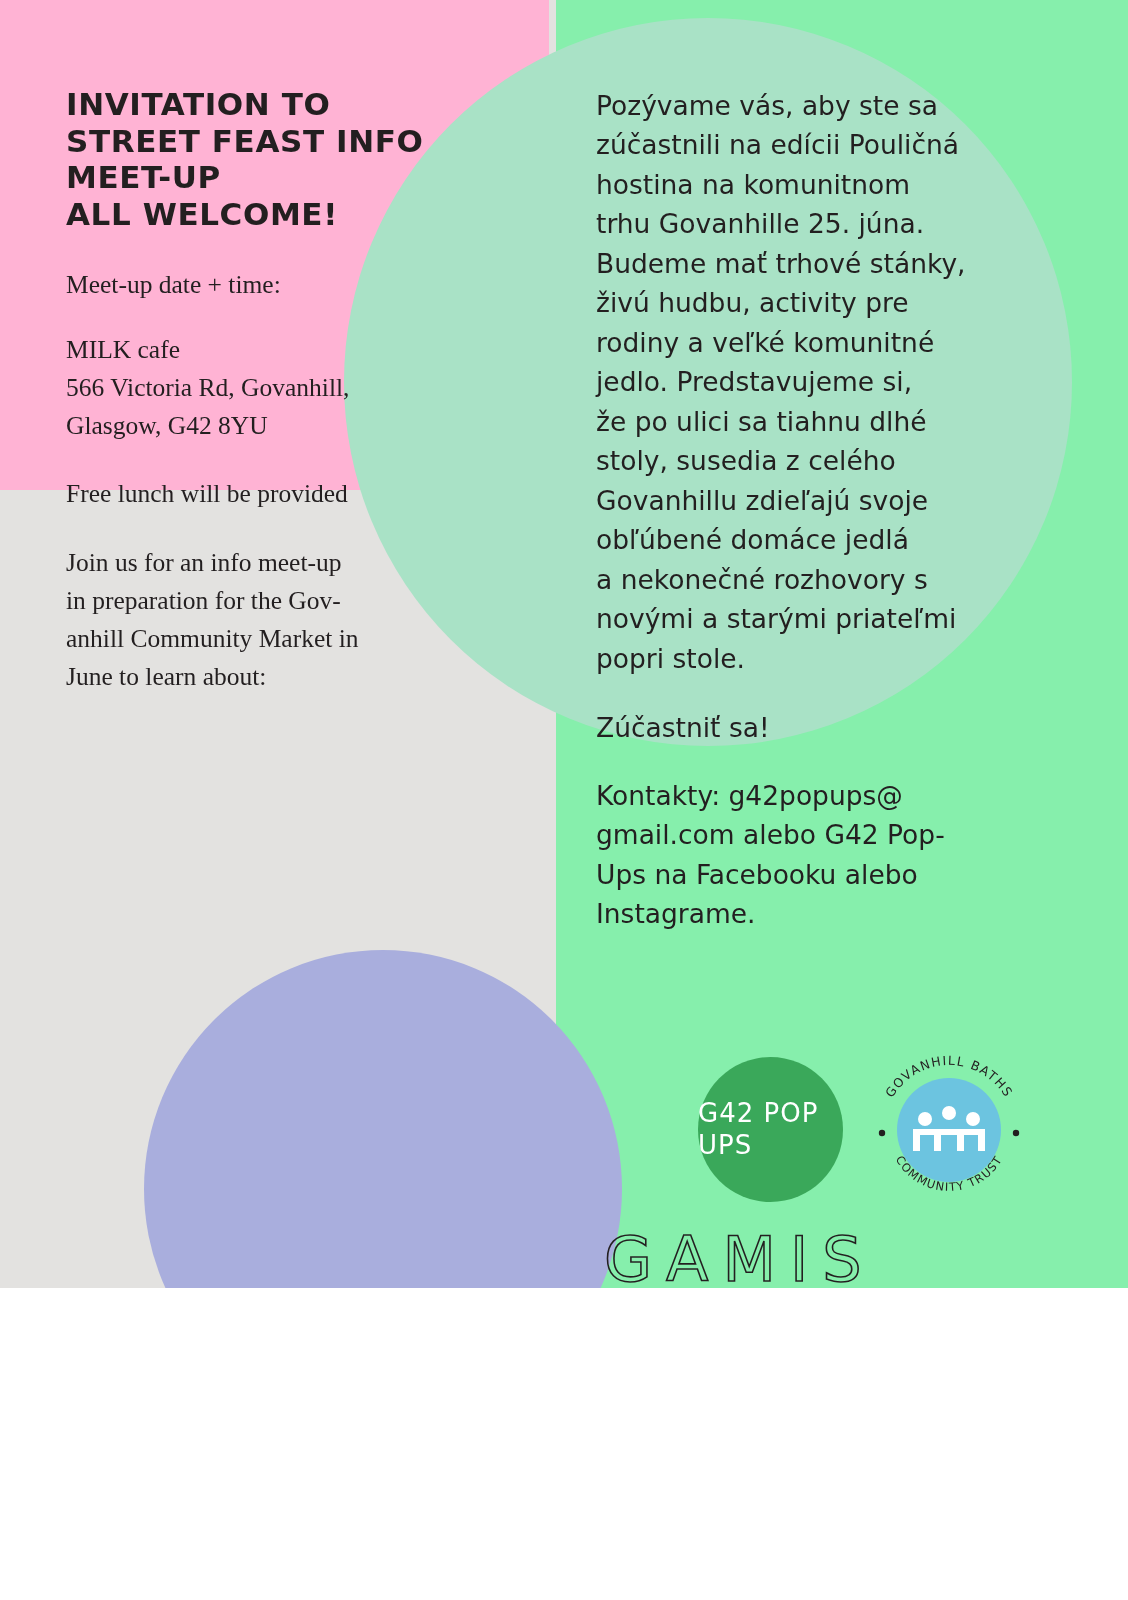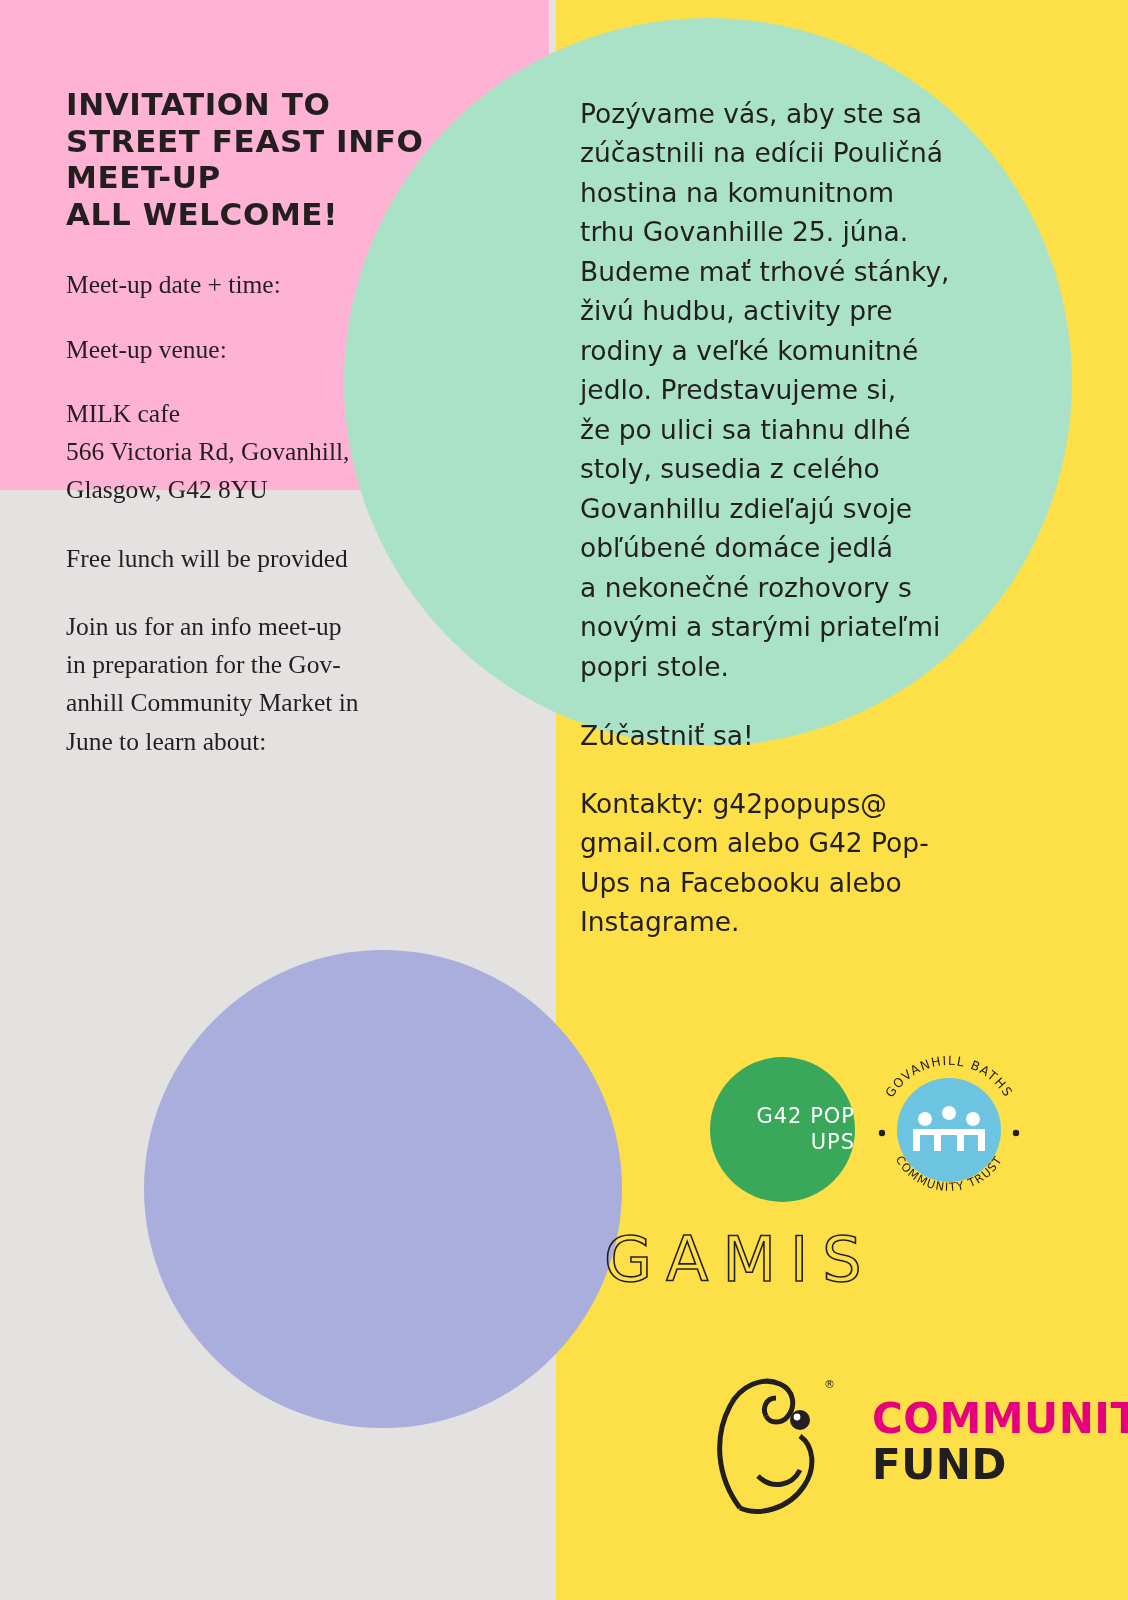--- a/index.html
+++ b/index.html
@@ -16,9 +16,9 @@
   .poster {
     position: relative;
     width: 1128px;
-    height: 1600px;
+    height: 1288px;
     overflow: hidden;
-    background: #fde047;
+    background: #86efac;
   }
   
   .bg-left-grey {

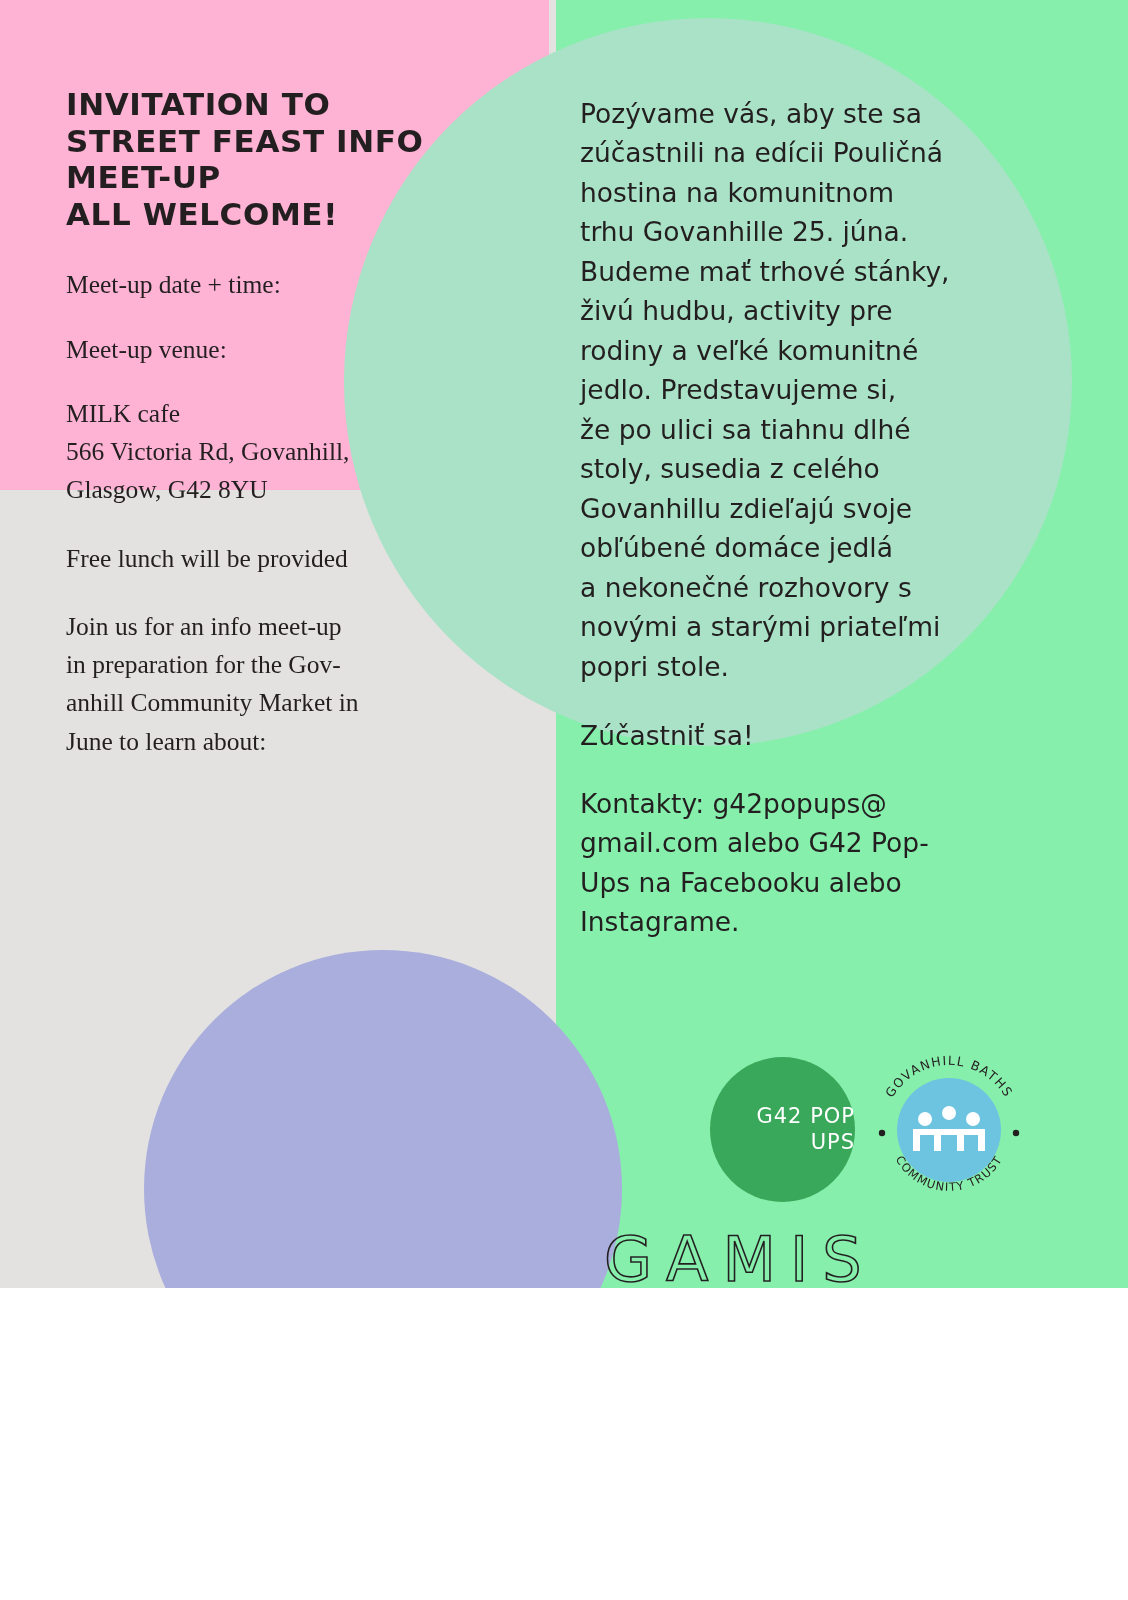--- a/index.html
+++ b/index.html
@@ -66,10 +66,9 @@
     width: 470px;
   }
   .col-right {
-    left: 580px;
+    left: 596px;
     top: 86px;
     width: 470px;
-    margin-top: 8px;
   }
   .headline {
     font-size: 31px;

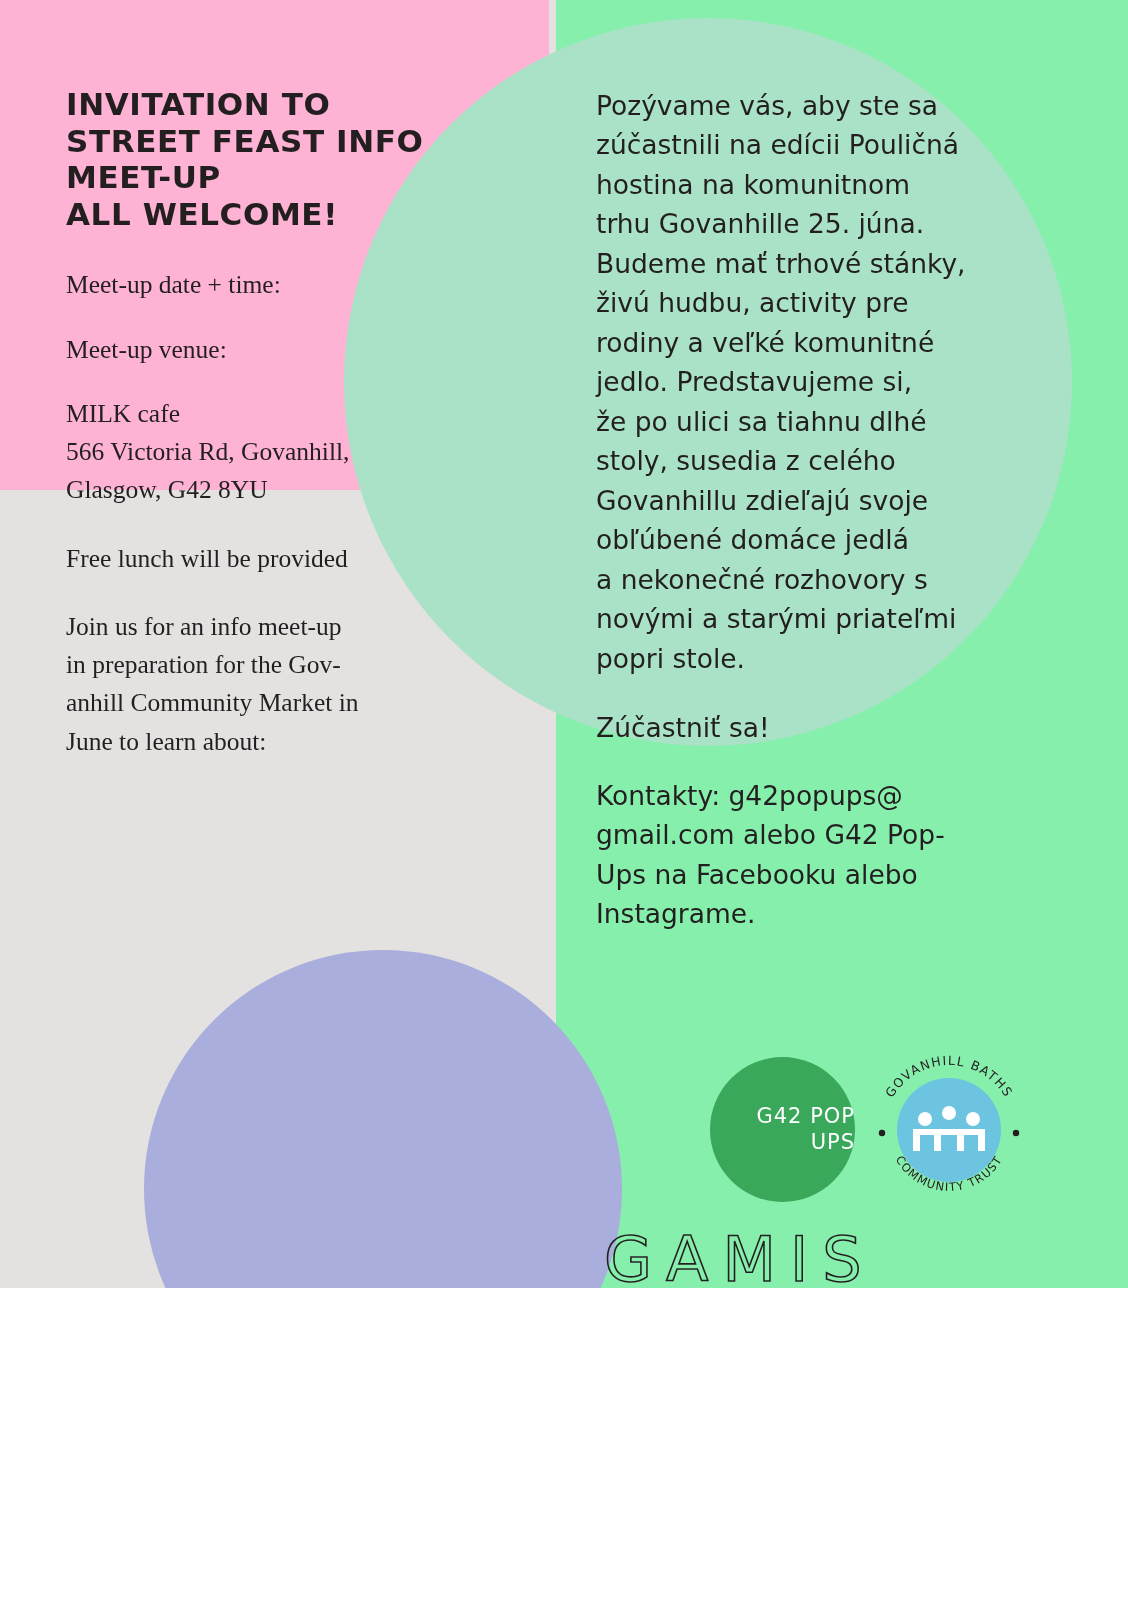--- a/index.html
+++ b/index.html
@@ -193,7 +193,6 @@
 MEET-UP
 ALL WELCOME!</h1>
     <p class="block tight">Meet-up date + time:</p>
-    <p class="block tight">Meet-up venue:</p>
     <p class="block">MILK cafe
 566 Victoria Rd, Govanhill,
 Glasgow, G42 8YU</p>

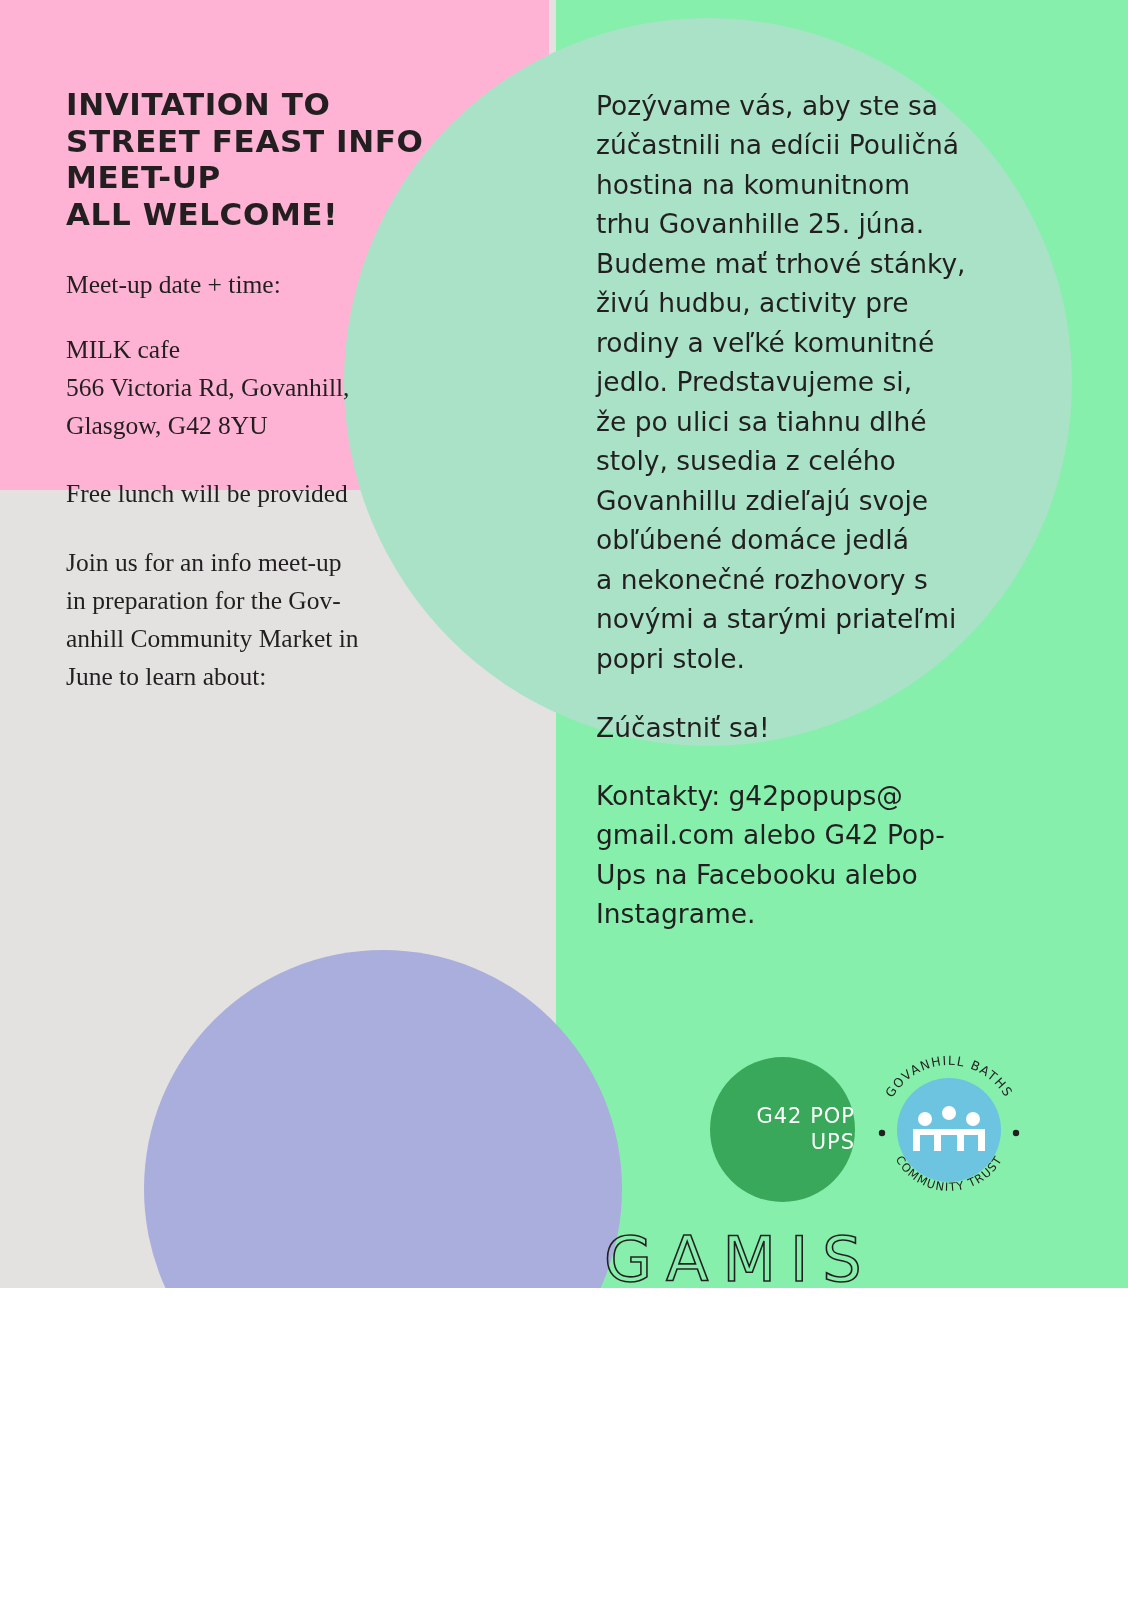--- a/index.html
+++ b/index.html
@@ -109,7 +109,7 @@
   }
   .g42-circle {
     position: absolute;
-    left: 122px;
+    left: 110px;
     top: 12px;
     width: 145px;
     height: 145px;
@@ -120,10 +120,10 @@
     flex-direction: column;
     align-items: center;
     justify-content: center;
-    font-size: 21px;
+    font-size: 26px;
     line-height: 1.22;
     letter-spacing: 1px;
-    text-align: right;
+    text-align: left;
   }
   .baths-logo {
     position: absolute;

